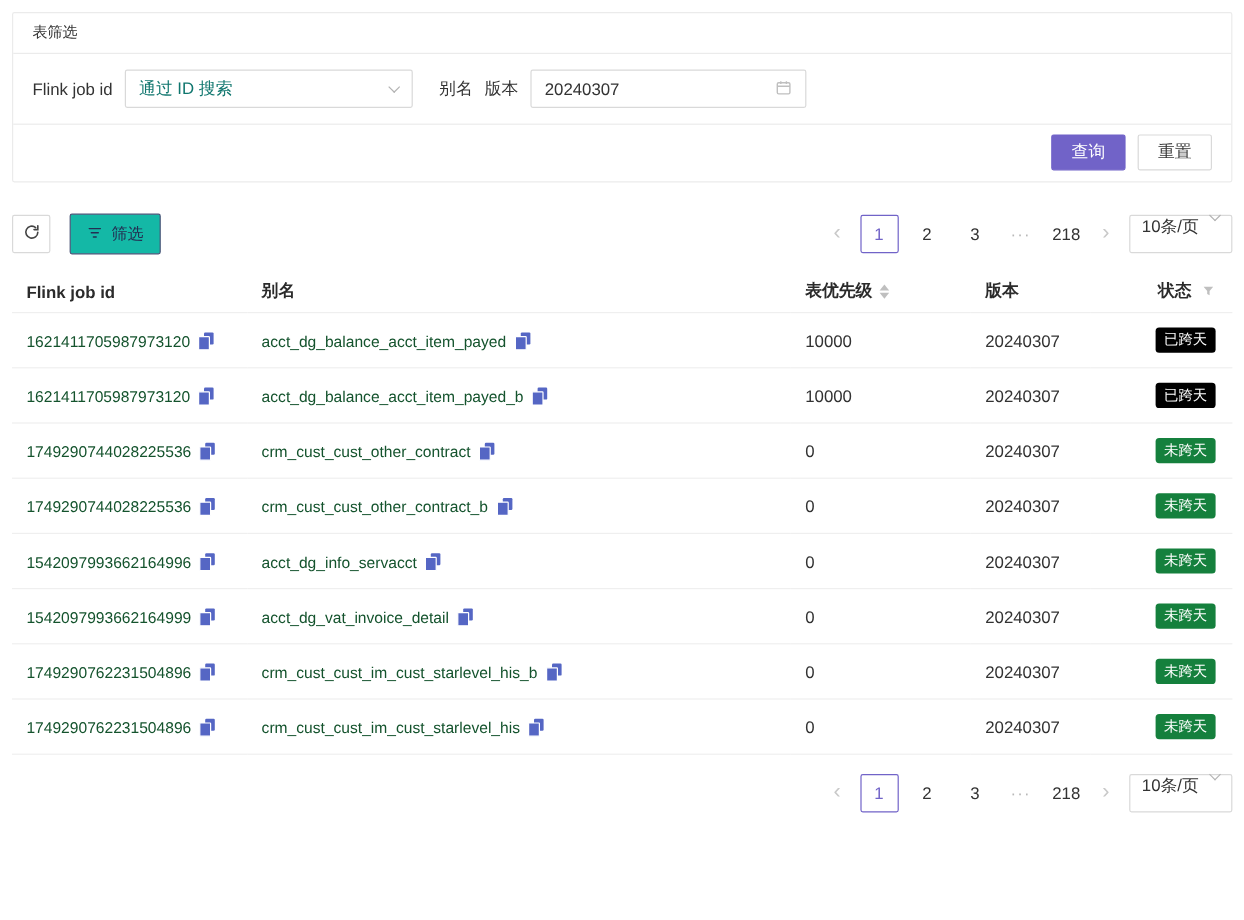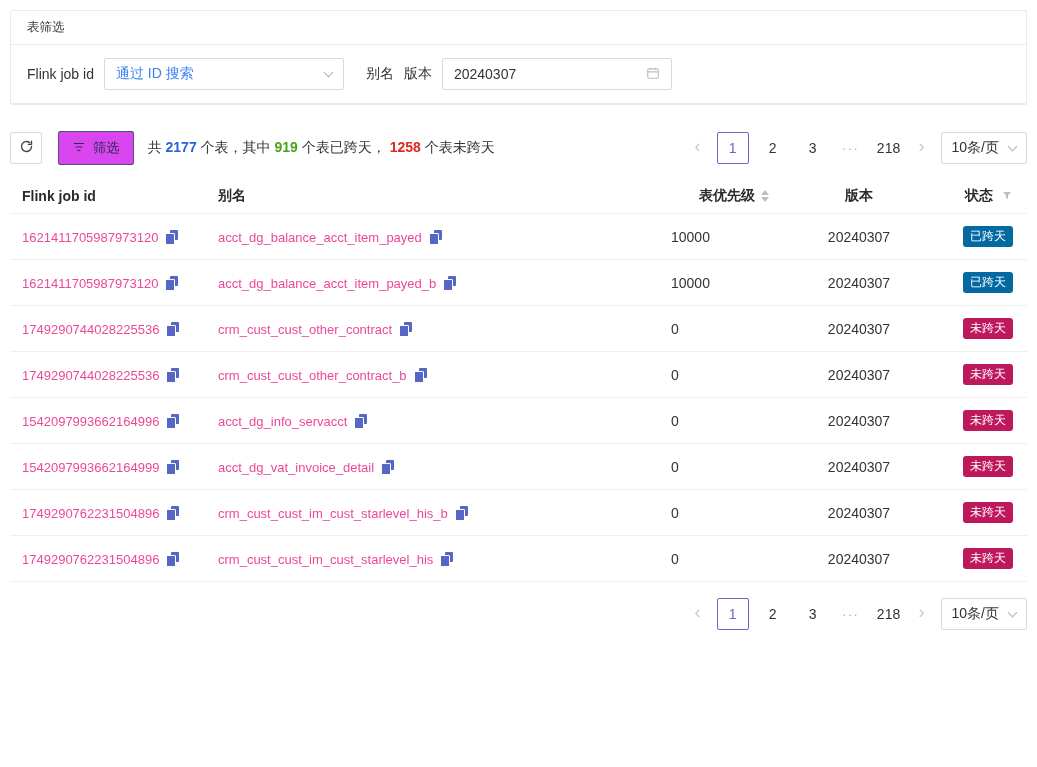--- a/index.html
+++ b/index.html
@@ -16,7 +16,7 @@
   .select{width:240px;height:32px;border:1px solid #d9d9d9;border-radius:2px;background:#fff;
           display:flex;align-items:center;justify-content:space-between;padding:0 11px;
           margin-right:22px;cursor:pointer}
-  .placeholder{color:#3b82f6}
+  .placeholder{color:#0f766e}
   .chev{display:inline-block;width:7px;height:7px;border-right:1.4px solid #b3b3b3;
         border-bottom:1.4px solid #b3b3b3;transform:rotate(45deg);margin-top:-4px}
   .datebox{width:230px;height:32px;border:1px solid #d9d9d9;border-radius:2px;background:#fff;

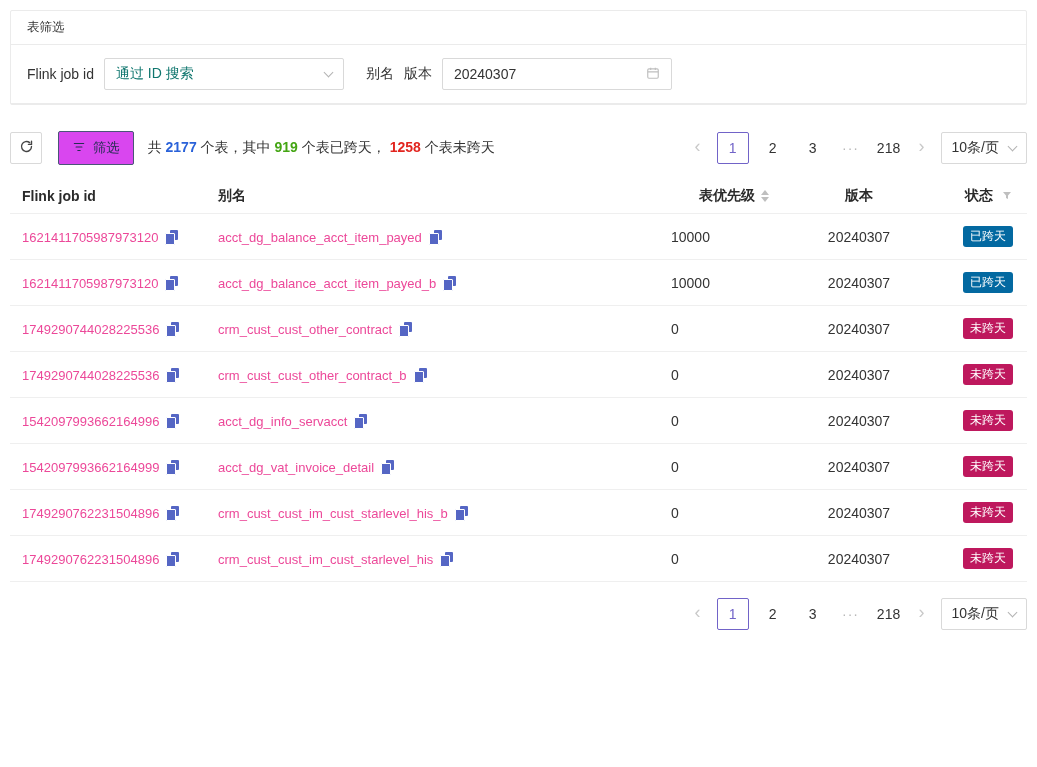--- a/index.html
+++ b/index.html
@@ -105,6 +105,10 @@
       </div>
     </div>
 
+    <div class="fc-actions">
+      <button class="btn btn-primary">查询</button>
+      <button class="btn btn-default">重置</button>
+    </div>
   </div>
 
   <div class="toolbar">

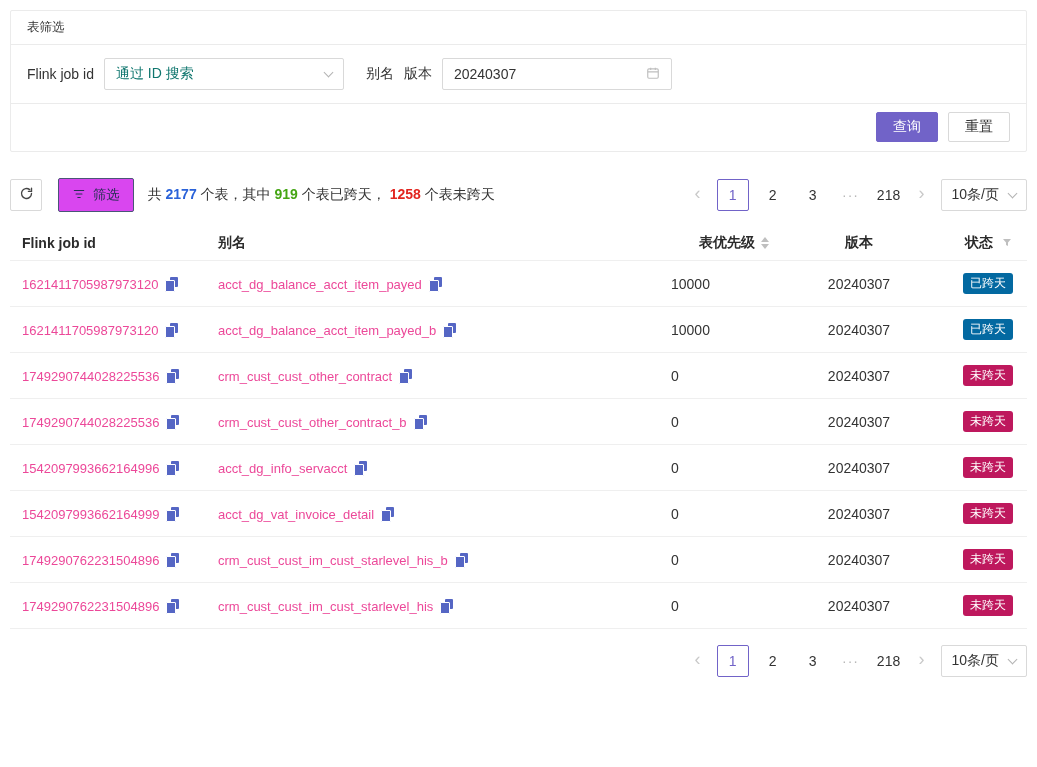--- a/index.html
+++ b/index.html
@@ -32,7 +32,7 @@
   .icon-btn{width:32px;height:32px;border:1px solid #d9d9d9;border-radius:2px;background:#fff;
             display:flex;align-items:center;justify-content:center;cursor:pointer}
   .filter-btn{height:34px;margin-left:16px;padding:0 13px;border:1px solid #4a5578;border-radius:2px;
-              background:#d946ef;color:#242e52;display:flex;align-items:center;gap:7px;cursor:pointer}
+              background:#14b8a6;color:#242e52;display:flex;align-items:center;gap:7px;cursor:pointer}
   .summary{margin-left:14px;white-space:nowrap}
   .n-blue{color:#2a62d9;font-weight:700}
   .n-green{color:#44a513;font-weight:700}

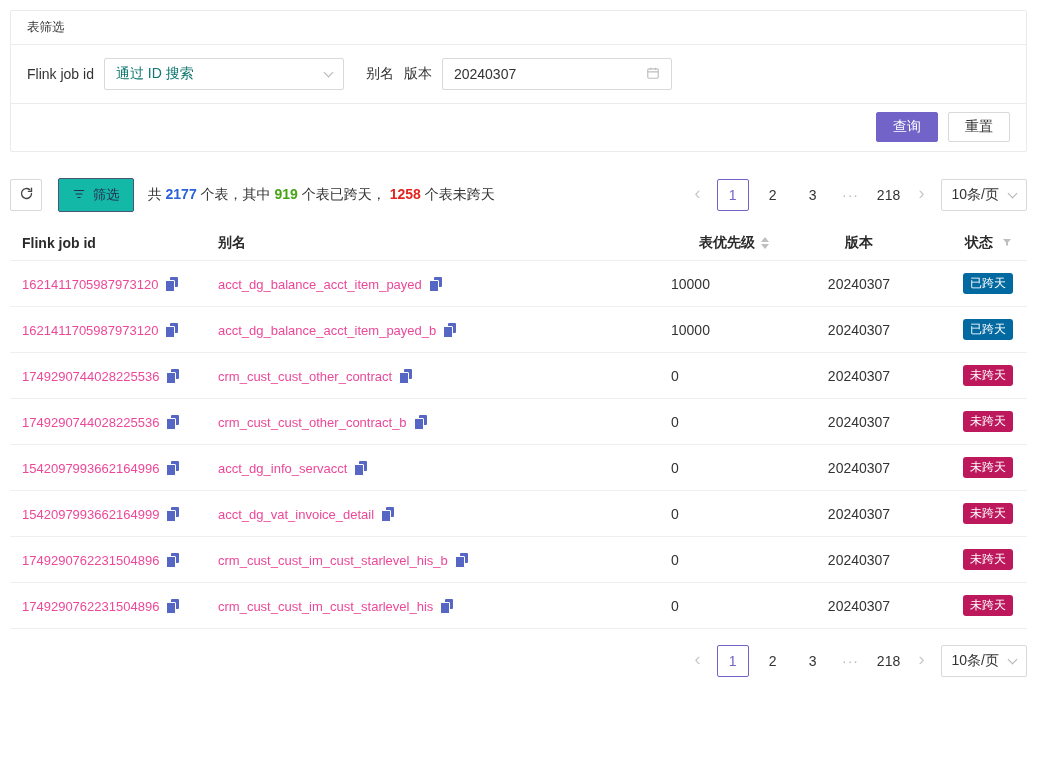--- a/index.html
+++ b/index.html
@@ -130,9 +130,6 @@
       <span>筛选</span>
     </button>
 
-    <div class="summary">
-      <span>共 </span><span class="n-blue">2177</span><span> 个表，其中 </span><span class="n-green">919</span><span> 个表已跨天， </span><span class="n-red">1258</span><span> 个表未跨天</span>
-    </div>
 
     <div class="pager">
       <span class="pg-arrow">‹</span>

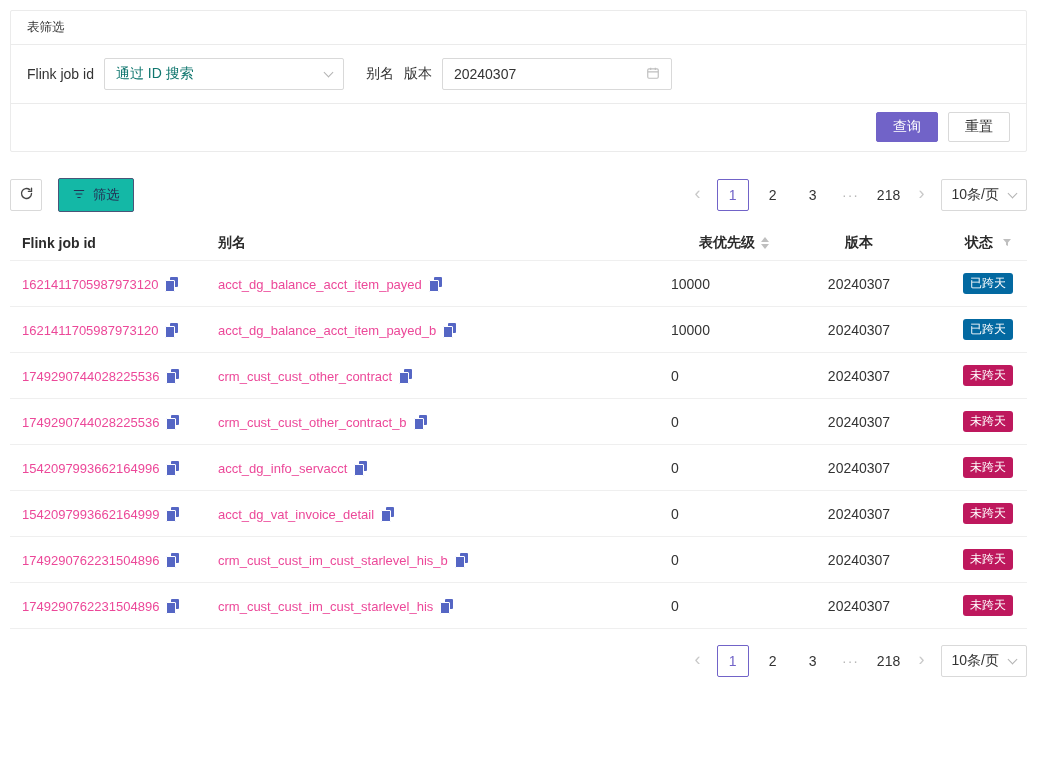--- a/index.html
+++ b/index.html
@@ -47,7 +47,7 @@
   .pg-item.active{border-color:#7163c8;color:#7163c8;background:#fff}
   .pg-ellipsis{min-width:28px;text-align:center;color:#b8b8b8;margin-left:8px;letter-spacing:1px;cursor:pointer}
   .size-select{height:32px;margin-left:8px;border:1px solid #d9d9d9;border-radius:2px;background:#fff;
-               display:flex;align-items:center;gap:10px;padding:0 10px;cursor:pointer}
+               display:flex;align-items:flex-start;gap:10px;padding:0 10px;cursor:pointer}
 
   
   .table-wrap{margin-top:14px}

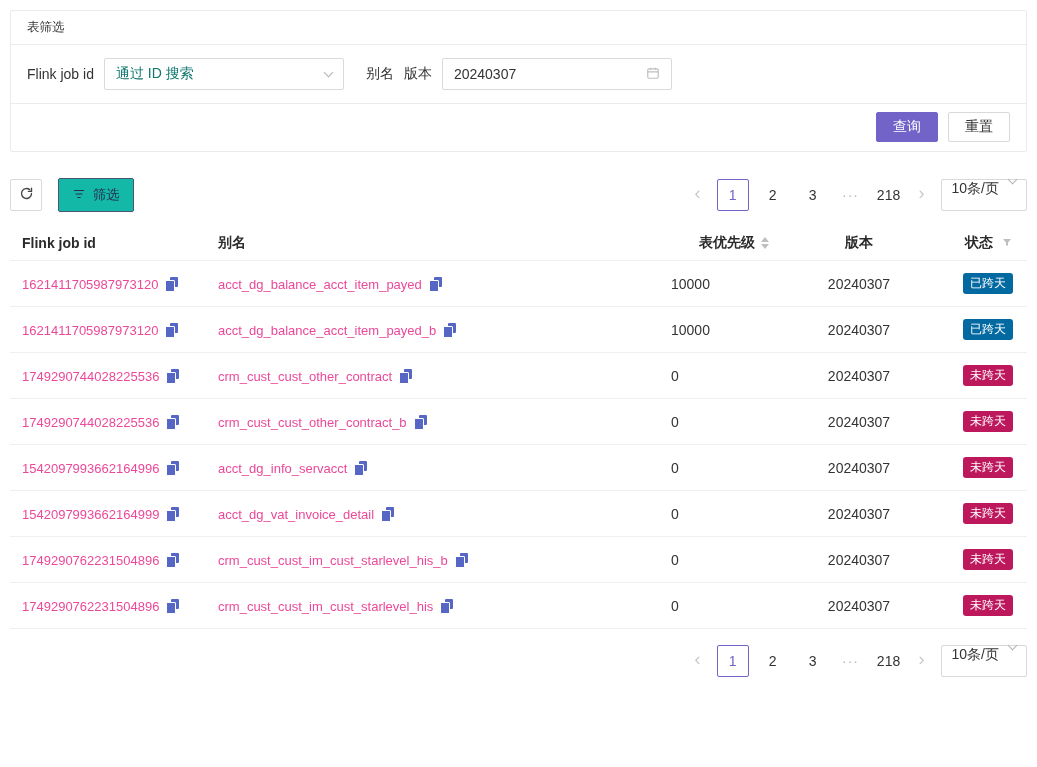--- a/index.html
+++ b/index.html
@@ -55,7 +55,7 @@
   th,td{border-bottom:1px solid #efefef;text-align:left;vertical-align:middle}
   th{padding:8px 12px;font-weight:700;color:#2b2b2b;font-size:14px}
   td{padding:12px 12px;font-size:14px}
-  th.col-right,td.cell-right{text-align:center}
+  th.col-right,td.cell-right{text-align:left}
   td.cell-priority{text-align:left;padding-right:36px}
   th.col-status,td.cell-status{text-align:right;padding-right:14px}
   .link{color:#ec4899;text-decoration:none;cursor:pointer;font-size:13px}

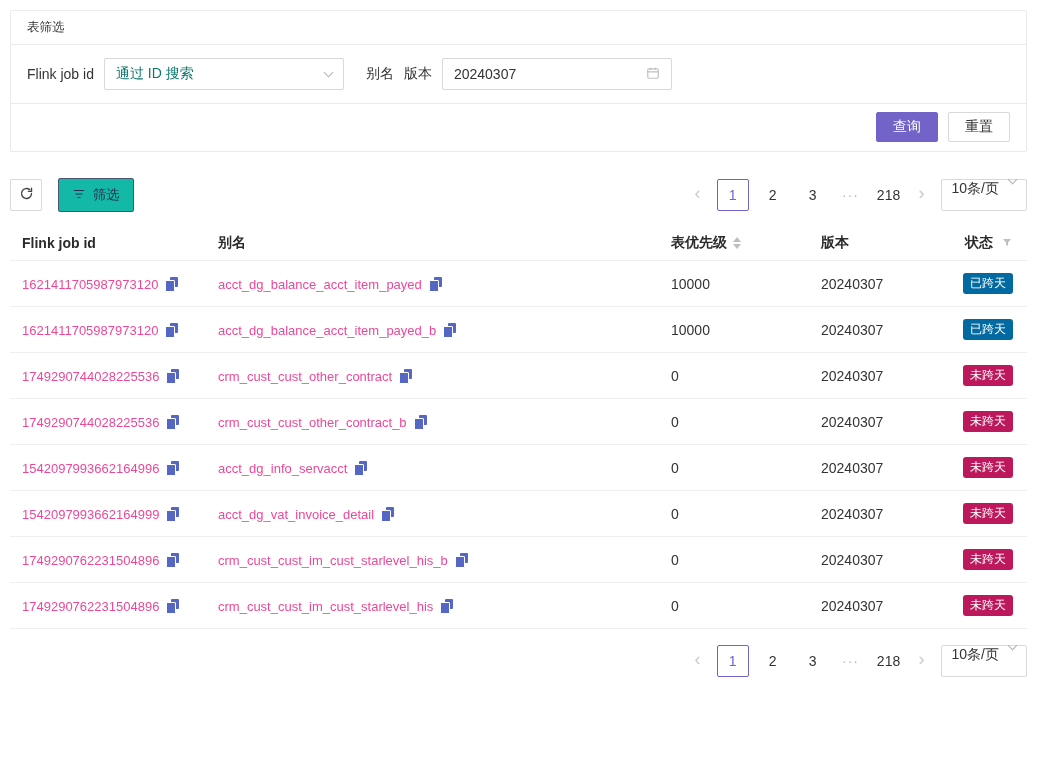--- a/index.html
+++ b/index.html
@@ -58,7 +58,7 @@
   th.col-right,td.cell-right{text-align:left}
   td.cell-priority{text-align:left;padding-right:36px}
   th.col-status,td.cell-status{text-align:right;padding-right:14px}
-  .link{color:#ec4899;text-decoration:none;cursor:pointer;font-size:13px}
+  .link{color:#14532d;text-decoration:none;cursor:pointer;font-size:13px}
   .copy{position:relative;display:inline-block;width:13px;height:15px;margin-left:7px;
         vertical-align:-3px;cursor:pointer}
   .copy::before{content:"";position:absolute;right:0;top:0;width:8px;height:10px;

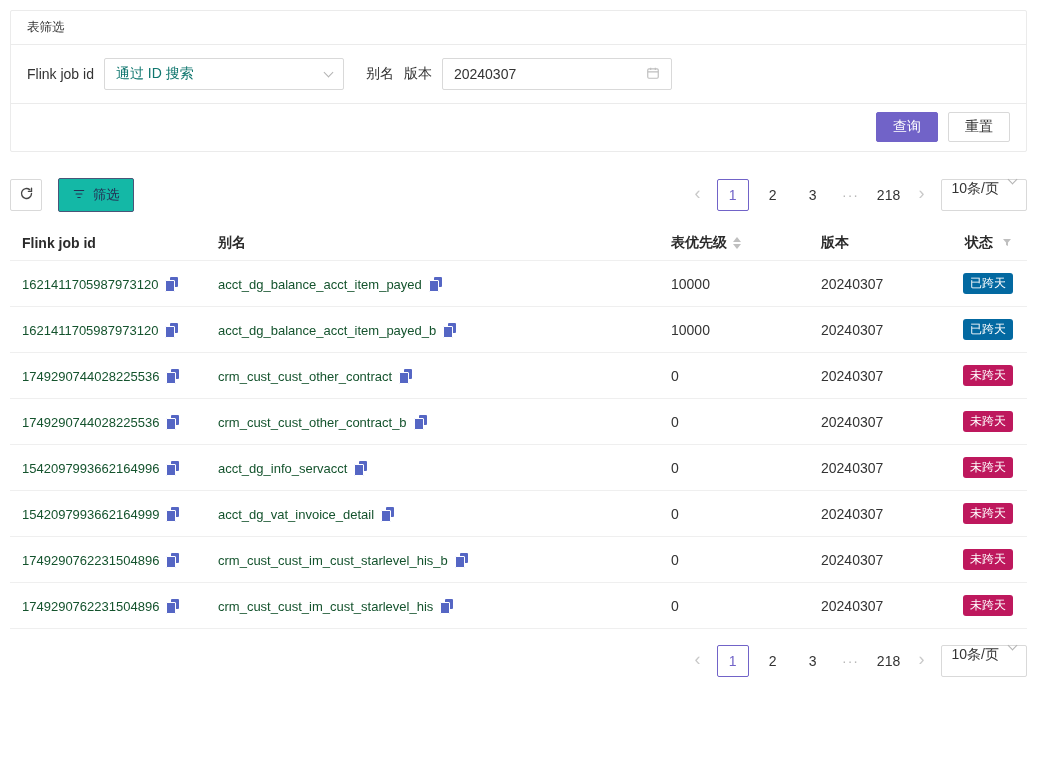--- a/index.html
+++ b/index.html
@@ -67,7 +67,7 @@
                background:#5566c4;border:1px solid #fff;border-radius:1px}
   .badge{display:inline-block;min-width:44px;padding:3px 7px;border-radius:3px;color:#fff;
          font-size:12px;text-align:center;line-height:15px}
-  .badge[data-variant="green"]{background:#0369a1}
+  .badge[data-variant="green"]{background:#000000}
   .badge[data-variant="red"]{background:#be185d}
   .sorters{display:inline-flex;flex-direction:column;margin-left:6px;vertical-align:1px}
   .caret{width:0;height:0;border-left:4px solid transparent;border-right:4px solid transparent}

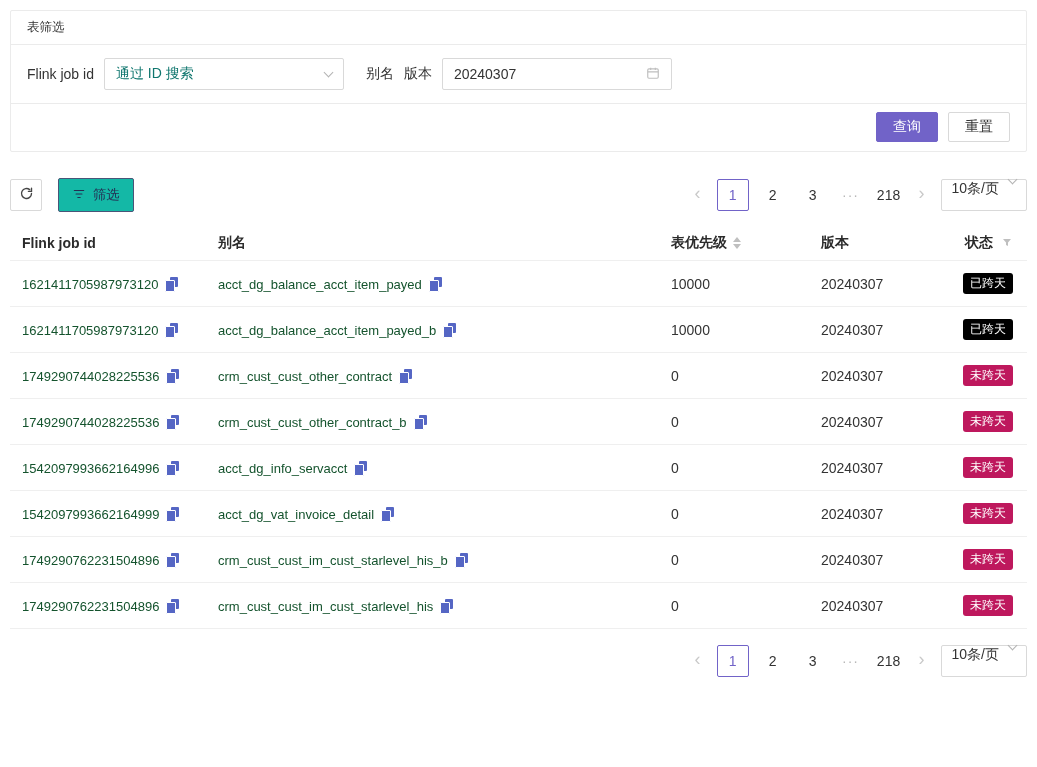--- a/index.html
+++ b/index.html
@@ -68,7 +68,7 @@
   .badge{display:inline-block;min-width:44px;padding:3px 7px;border-radius:3px;color:#fff;
          font-size:12px;text-align:center;line-height:15px}
   .badge[data-variant="green"]{background:#000000}
-  .badge[data-variant="red"]{background:#be185d}
+  .badge[data-variant="red"]{background:#15803d}
   .sorters{display:inline-flex;flex-direction:column;margin-left:6px;vertical-align:1px}
   .caret{width:0;height:0;border-left:4px solid transparent;border-right:4px solid transparent}
   .caret.up{border-bottom:5px solid #bfbfbf;margin-bottom:2px}

